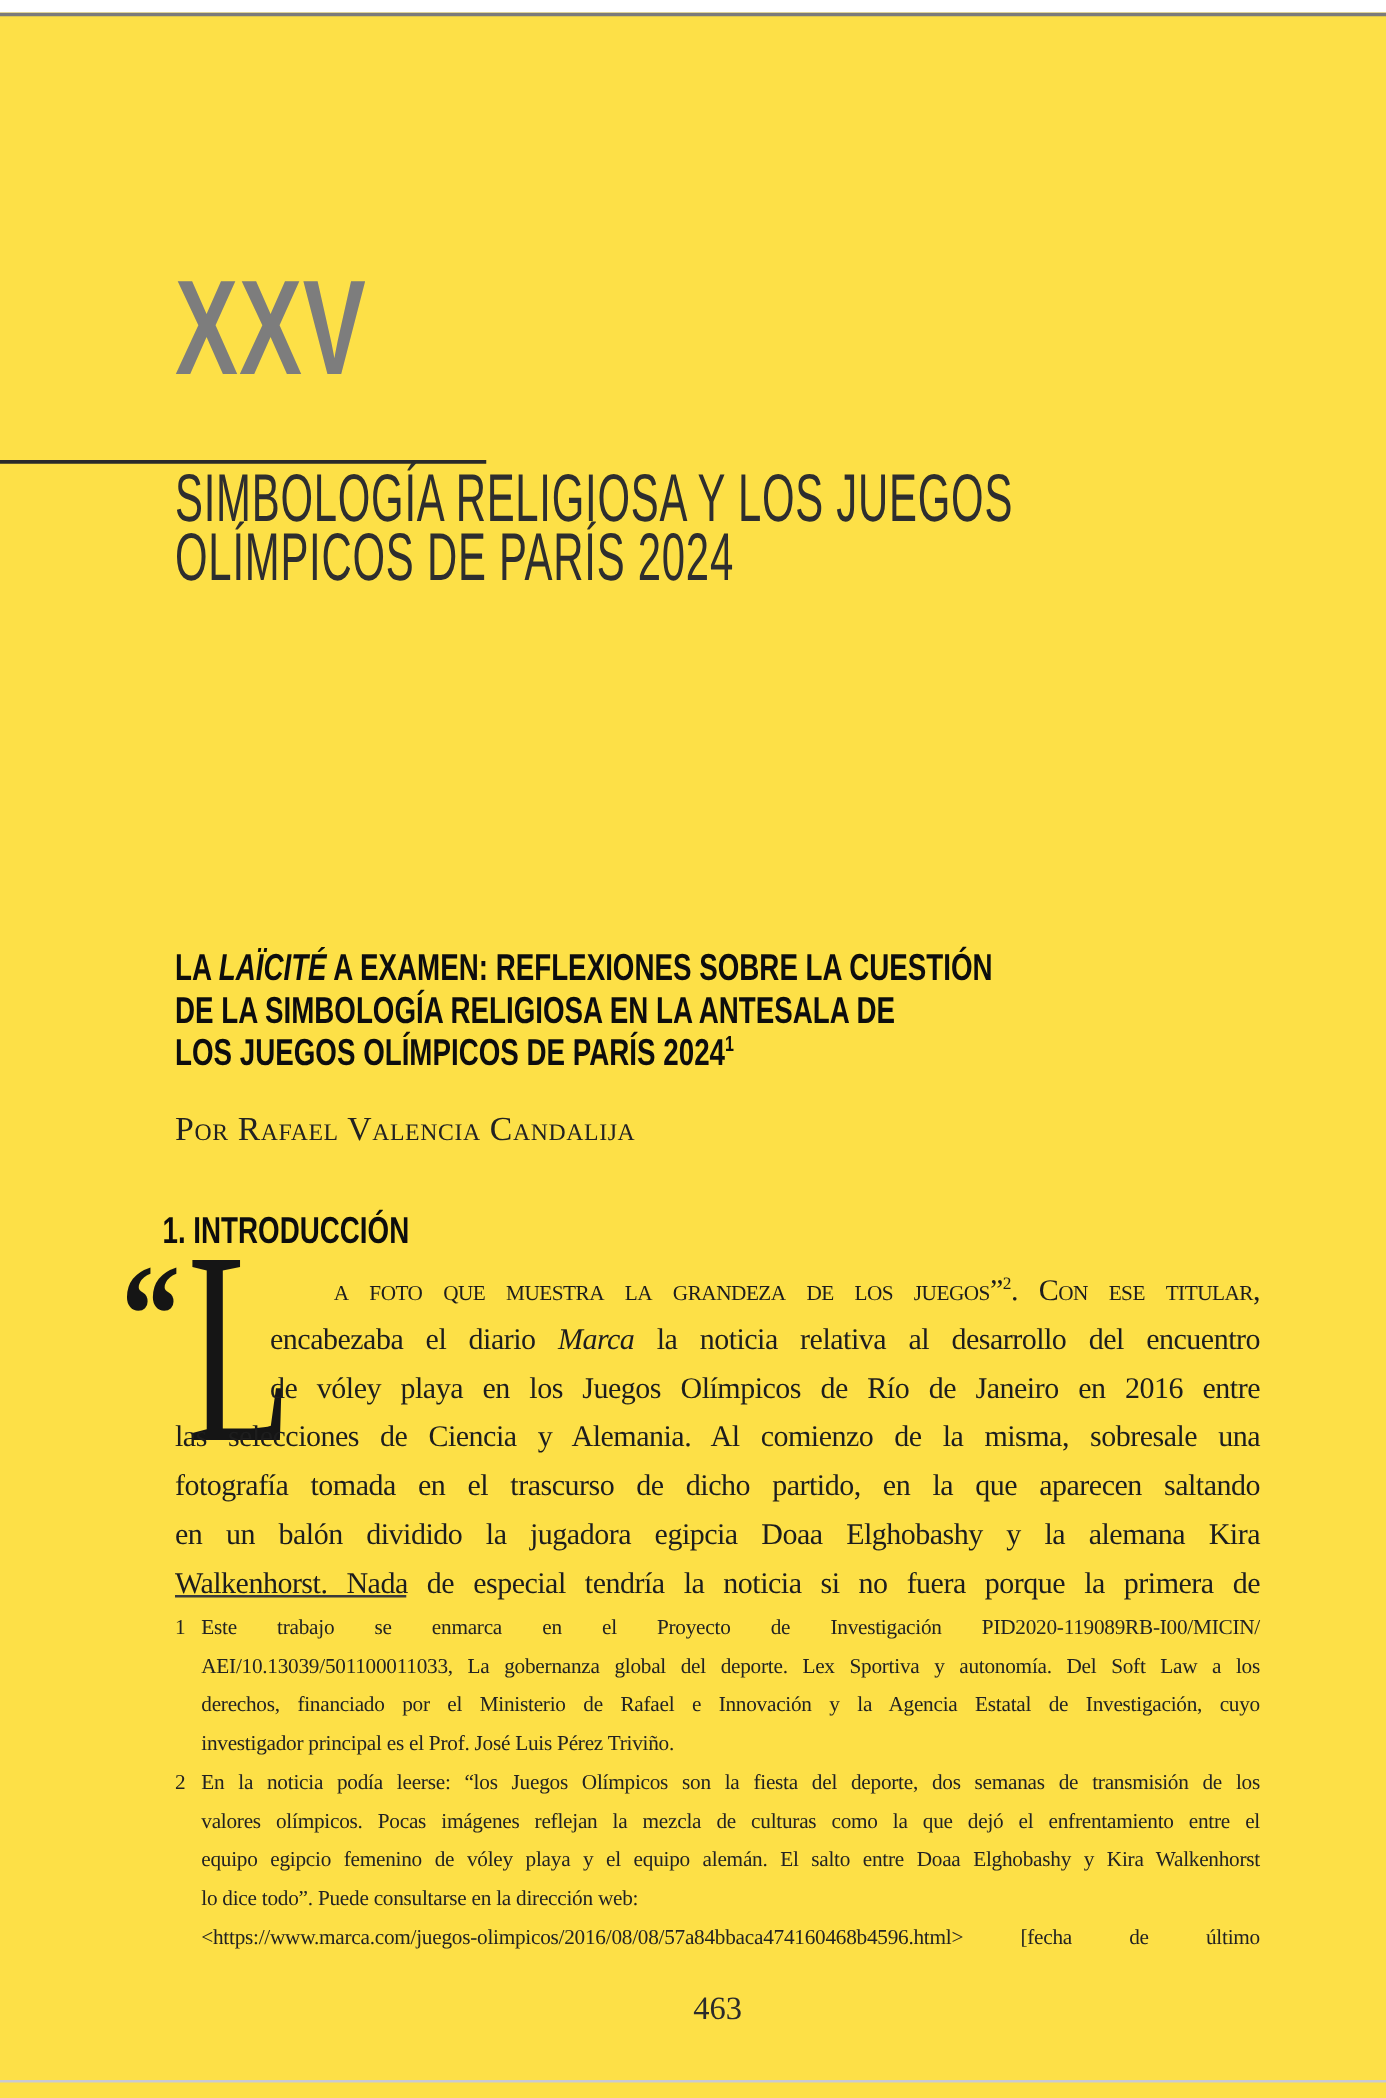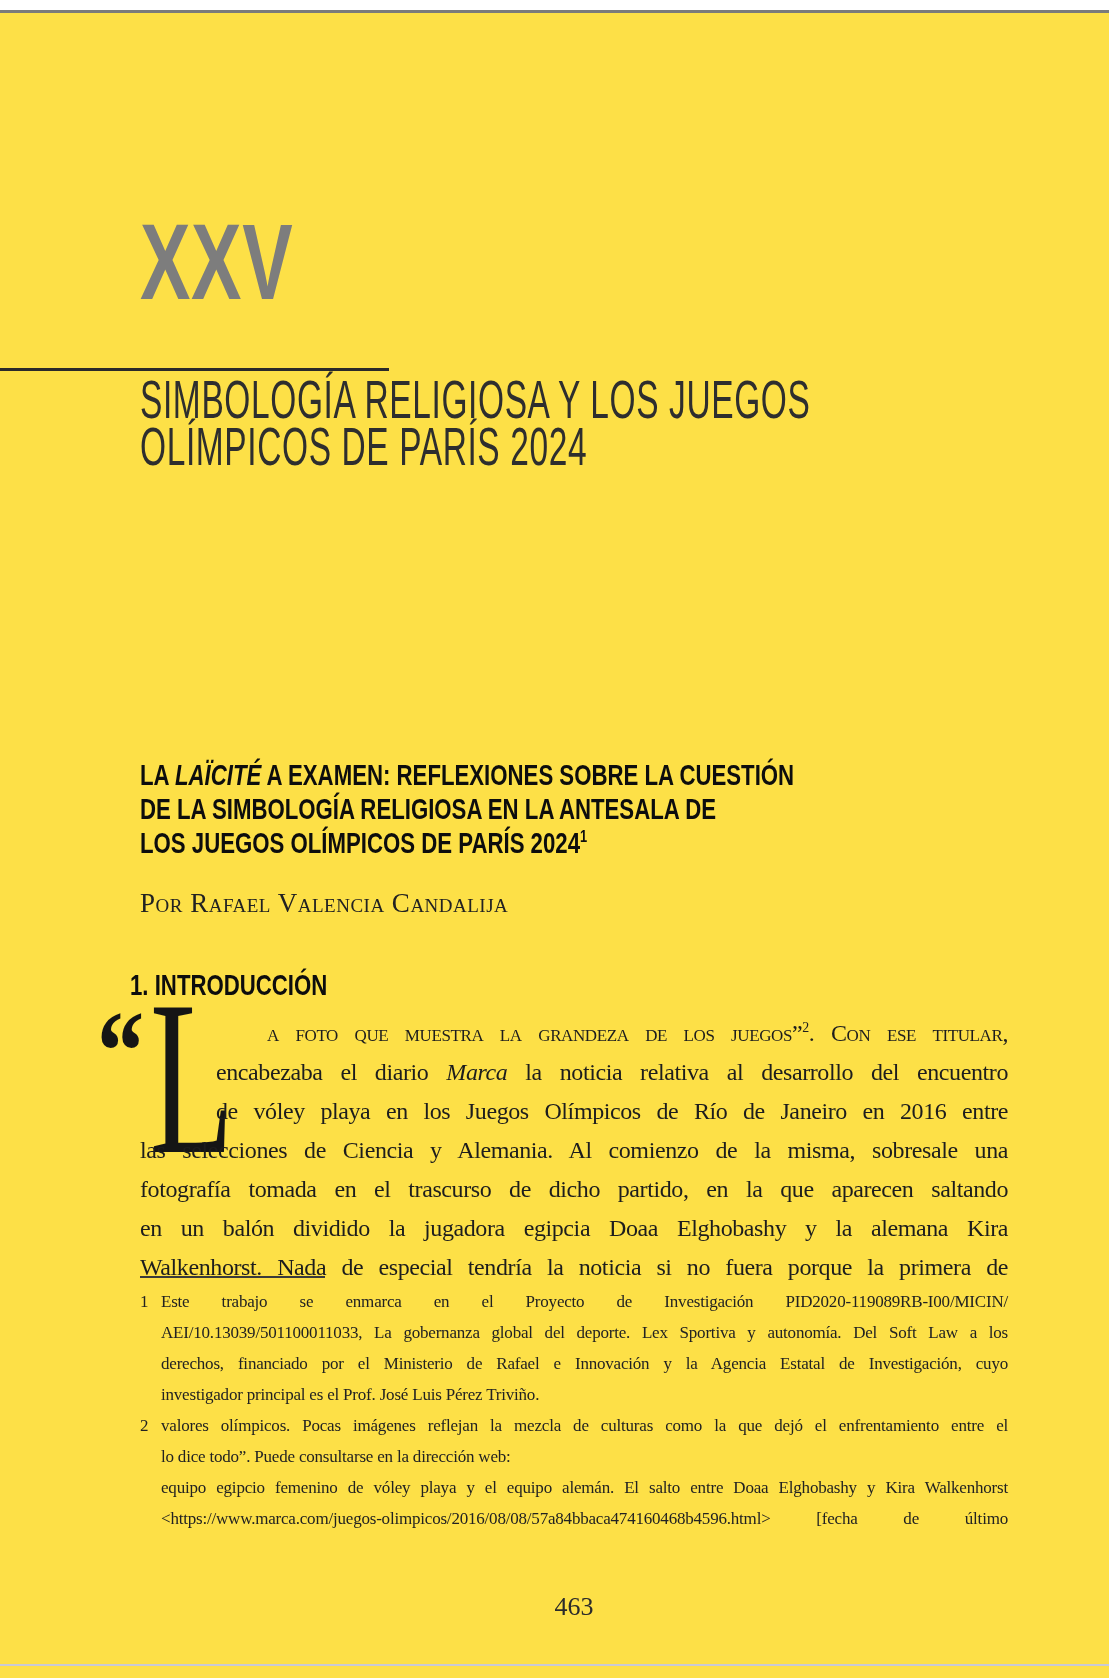--- a/index.html
+++ b/index.html
@@ -122,6 +122,7 @@
       </div>
       <div class="fn">
         <span class="fn-marker">2</span>
+        <div class="tline flush"><span>En la noticia podía leerse: “los Juegos Olímpicos son la fiesta del deporte, dos semanas de transmisión de los</span></div>
         <div class="tline flush"><span>valores olímpicos. Pocas imágenes reflejan la mezcla de culturas como la que dejó el enfrentamiento entre el</span></div>
         <div class="tline"><span>lo dice todo”. Puede consultarse en la dirección web:</span></div>
         <div class="tline flush"><span>equipo egipcio femenino de vóley playa y el equipo alemán. El salto entre Doaa Elghobashy y Kira Walkenhorst</span></div>

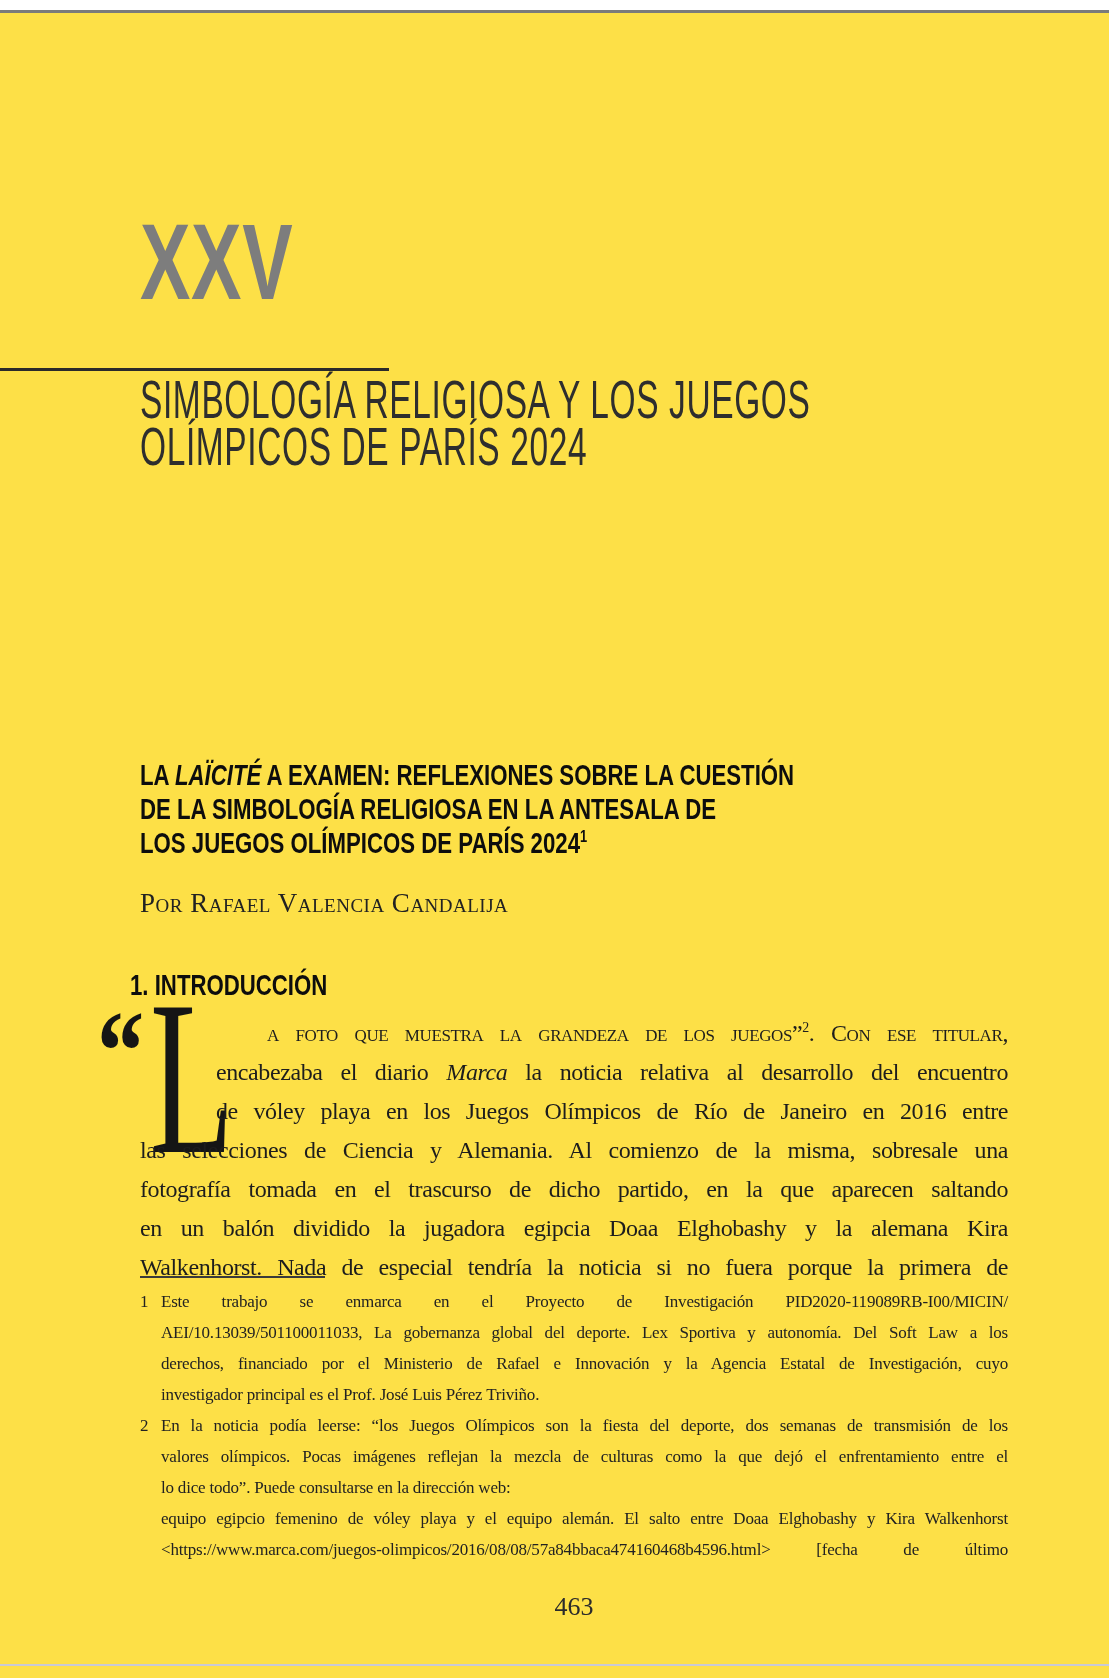--- a/index.html
+++ b/index.html
@@ -124,8 +124,8 @@
         <span class="fn-marker">2</span>
         <div class="tline flush"><span>En la noticia podía leerse: “los Juegos Olímpicos son la fiesta del deporte, dos semanas de transmisión de los</span></div>
         <div class="tline flush"><span>valores olímpicos. Pocas imágenes reflejan la mezcla de culturas como la que dejó el enfrentamiento entre el</span></div>
+        <div class="tline flush"><span>equipo egipcio femenino de vóley playa y el equipo alemán. El salto entre Doaa Elghobashy y Kira Walkenhorst</span></div>
         <div class="tline"><span>lo dice todo”. Puede consultarse en la dirección web:</span></div>
-        <div class="tline flush"><span>equipo egipcio femenino de vóley playa y el equipo alemán. El salto entre Doaa Elghobashy y Kira Walkenhorst</span></div>
         <div class="tline flush"><span>&lt;https://www.marca.com/juegos-olimpicos/2016/08/08/57a84bbaca474160468b4596.html&gt; [fecha de último</span></div>
       </div>
     </div>

